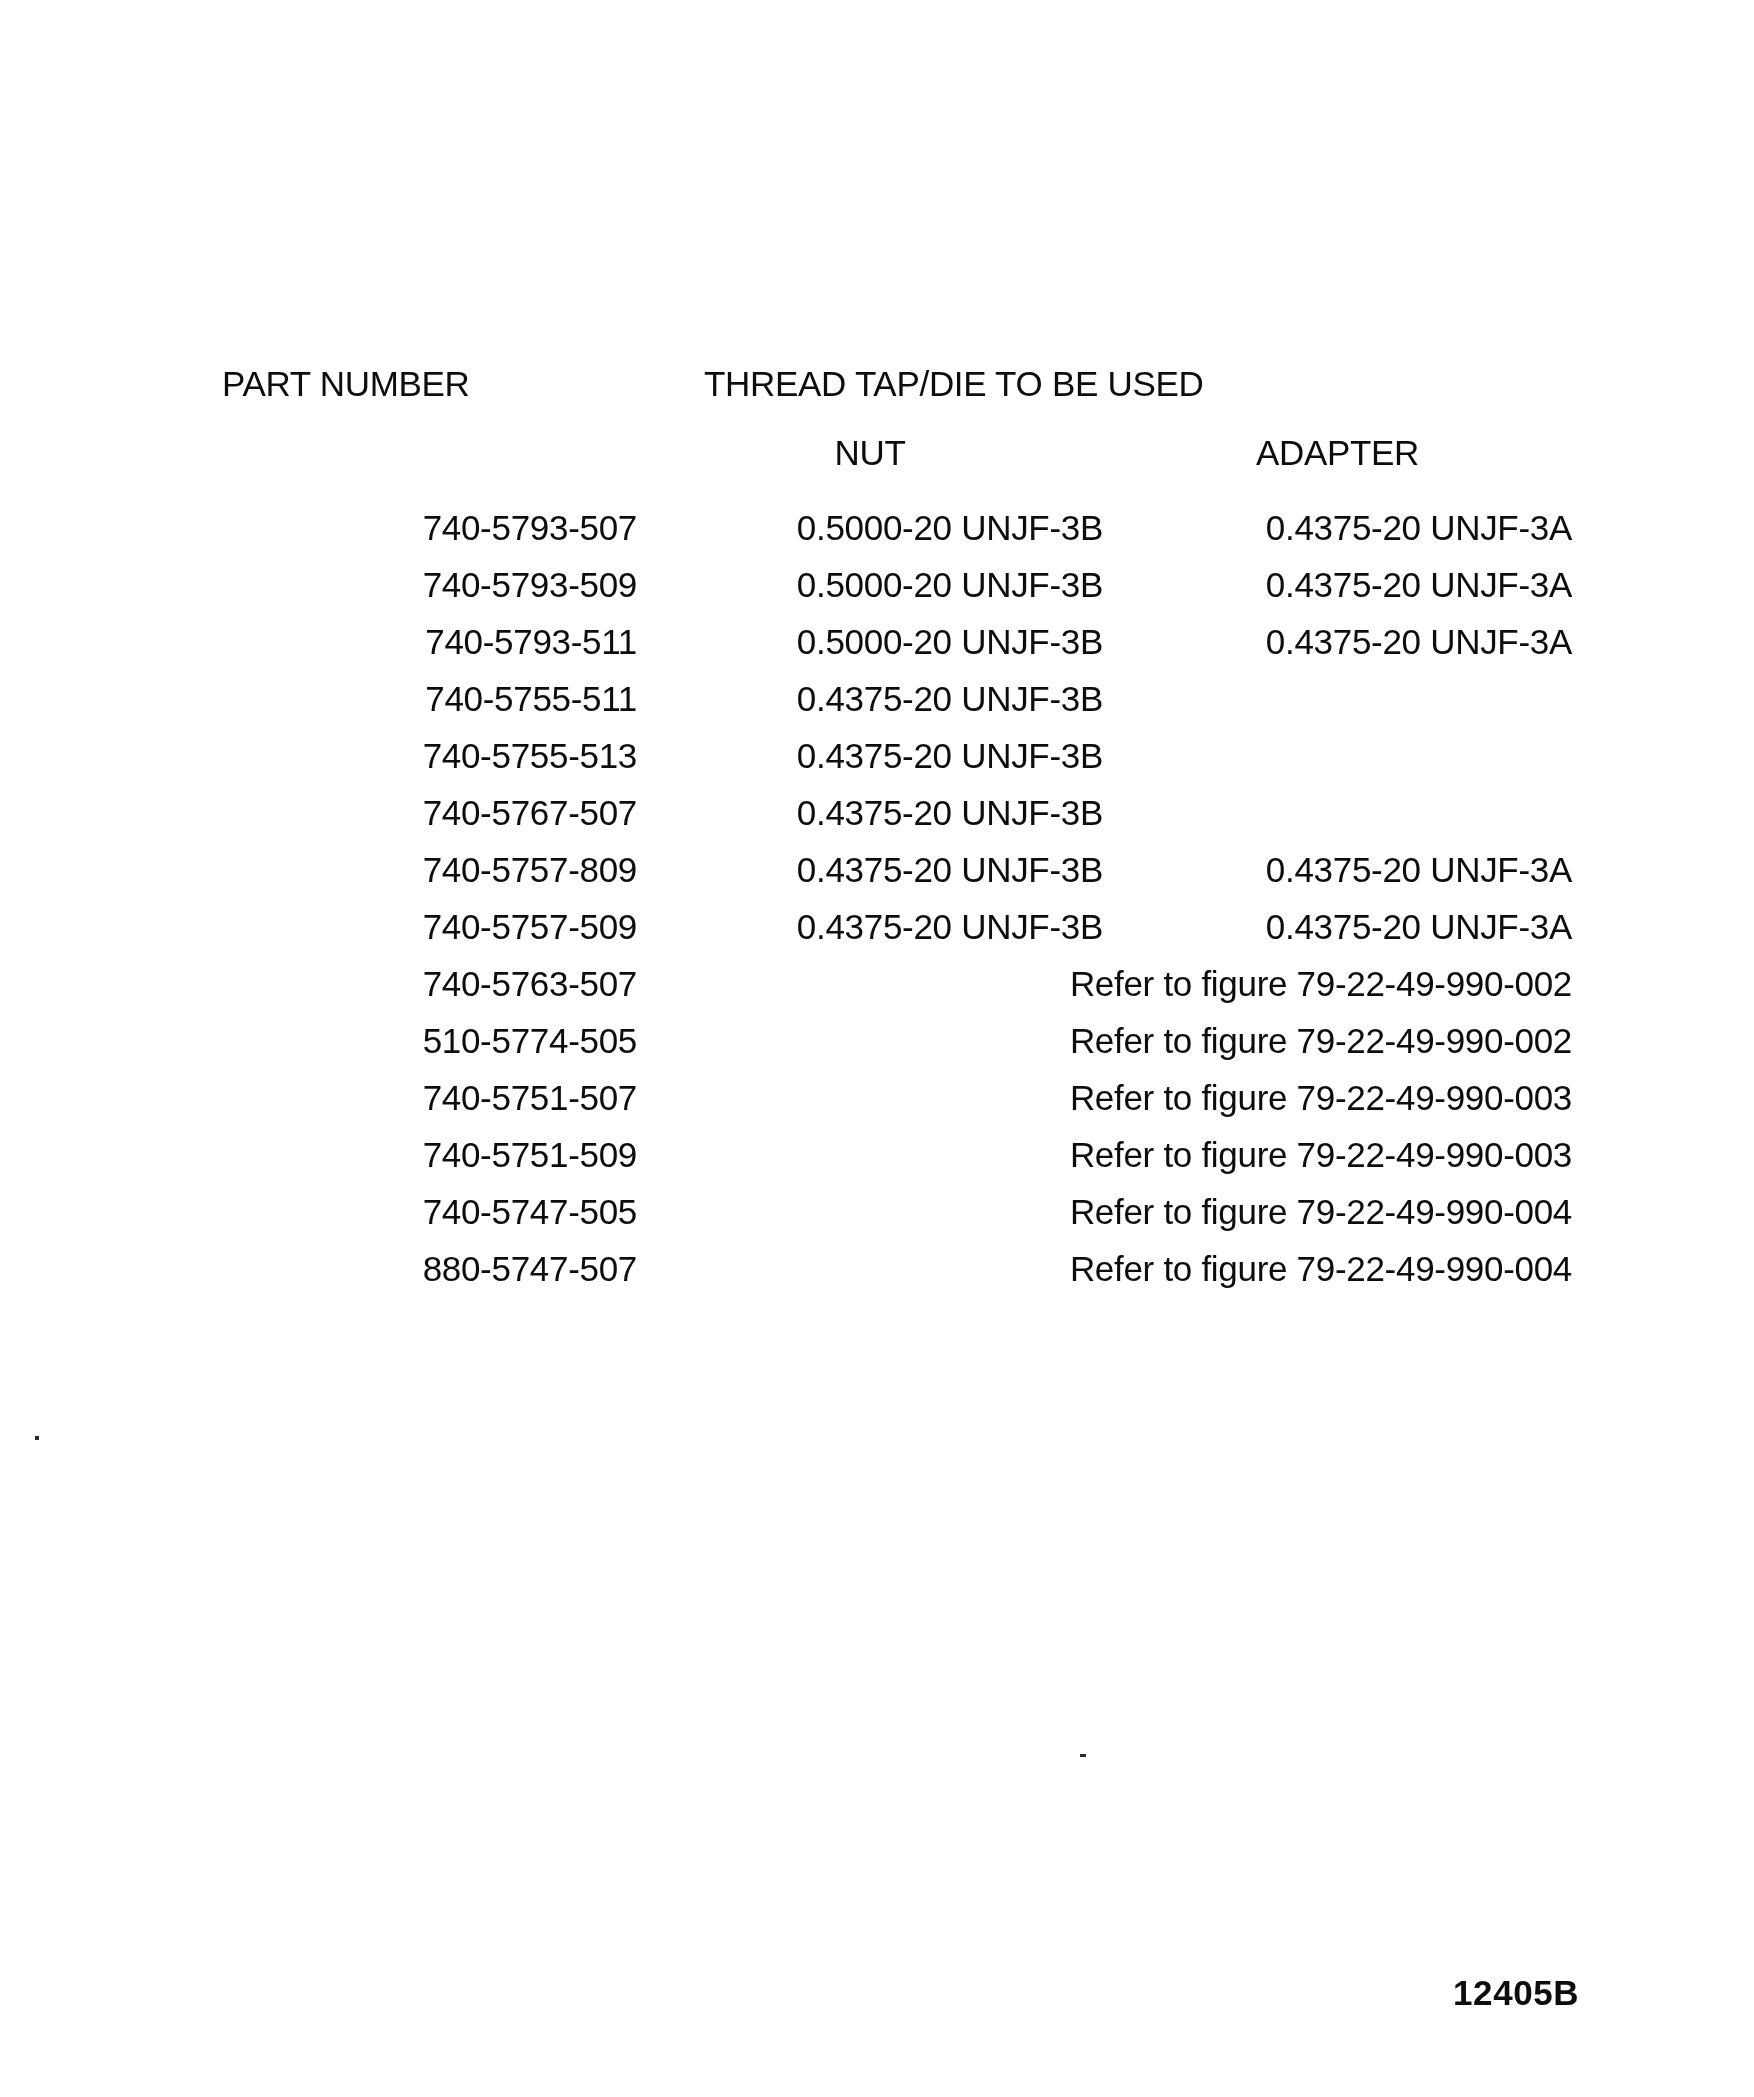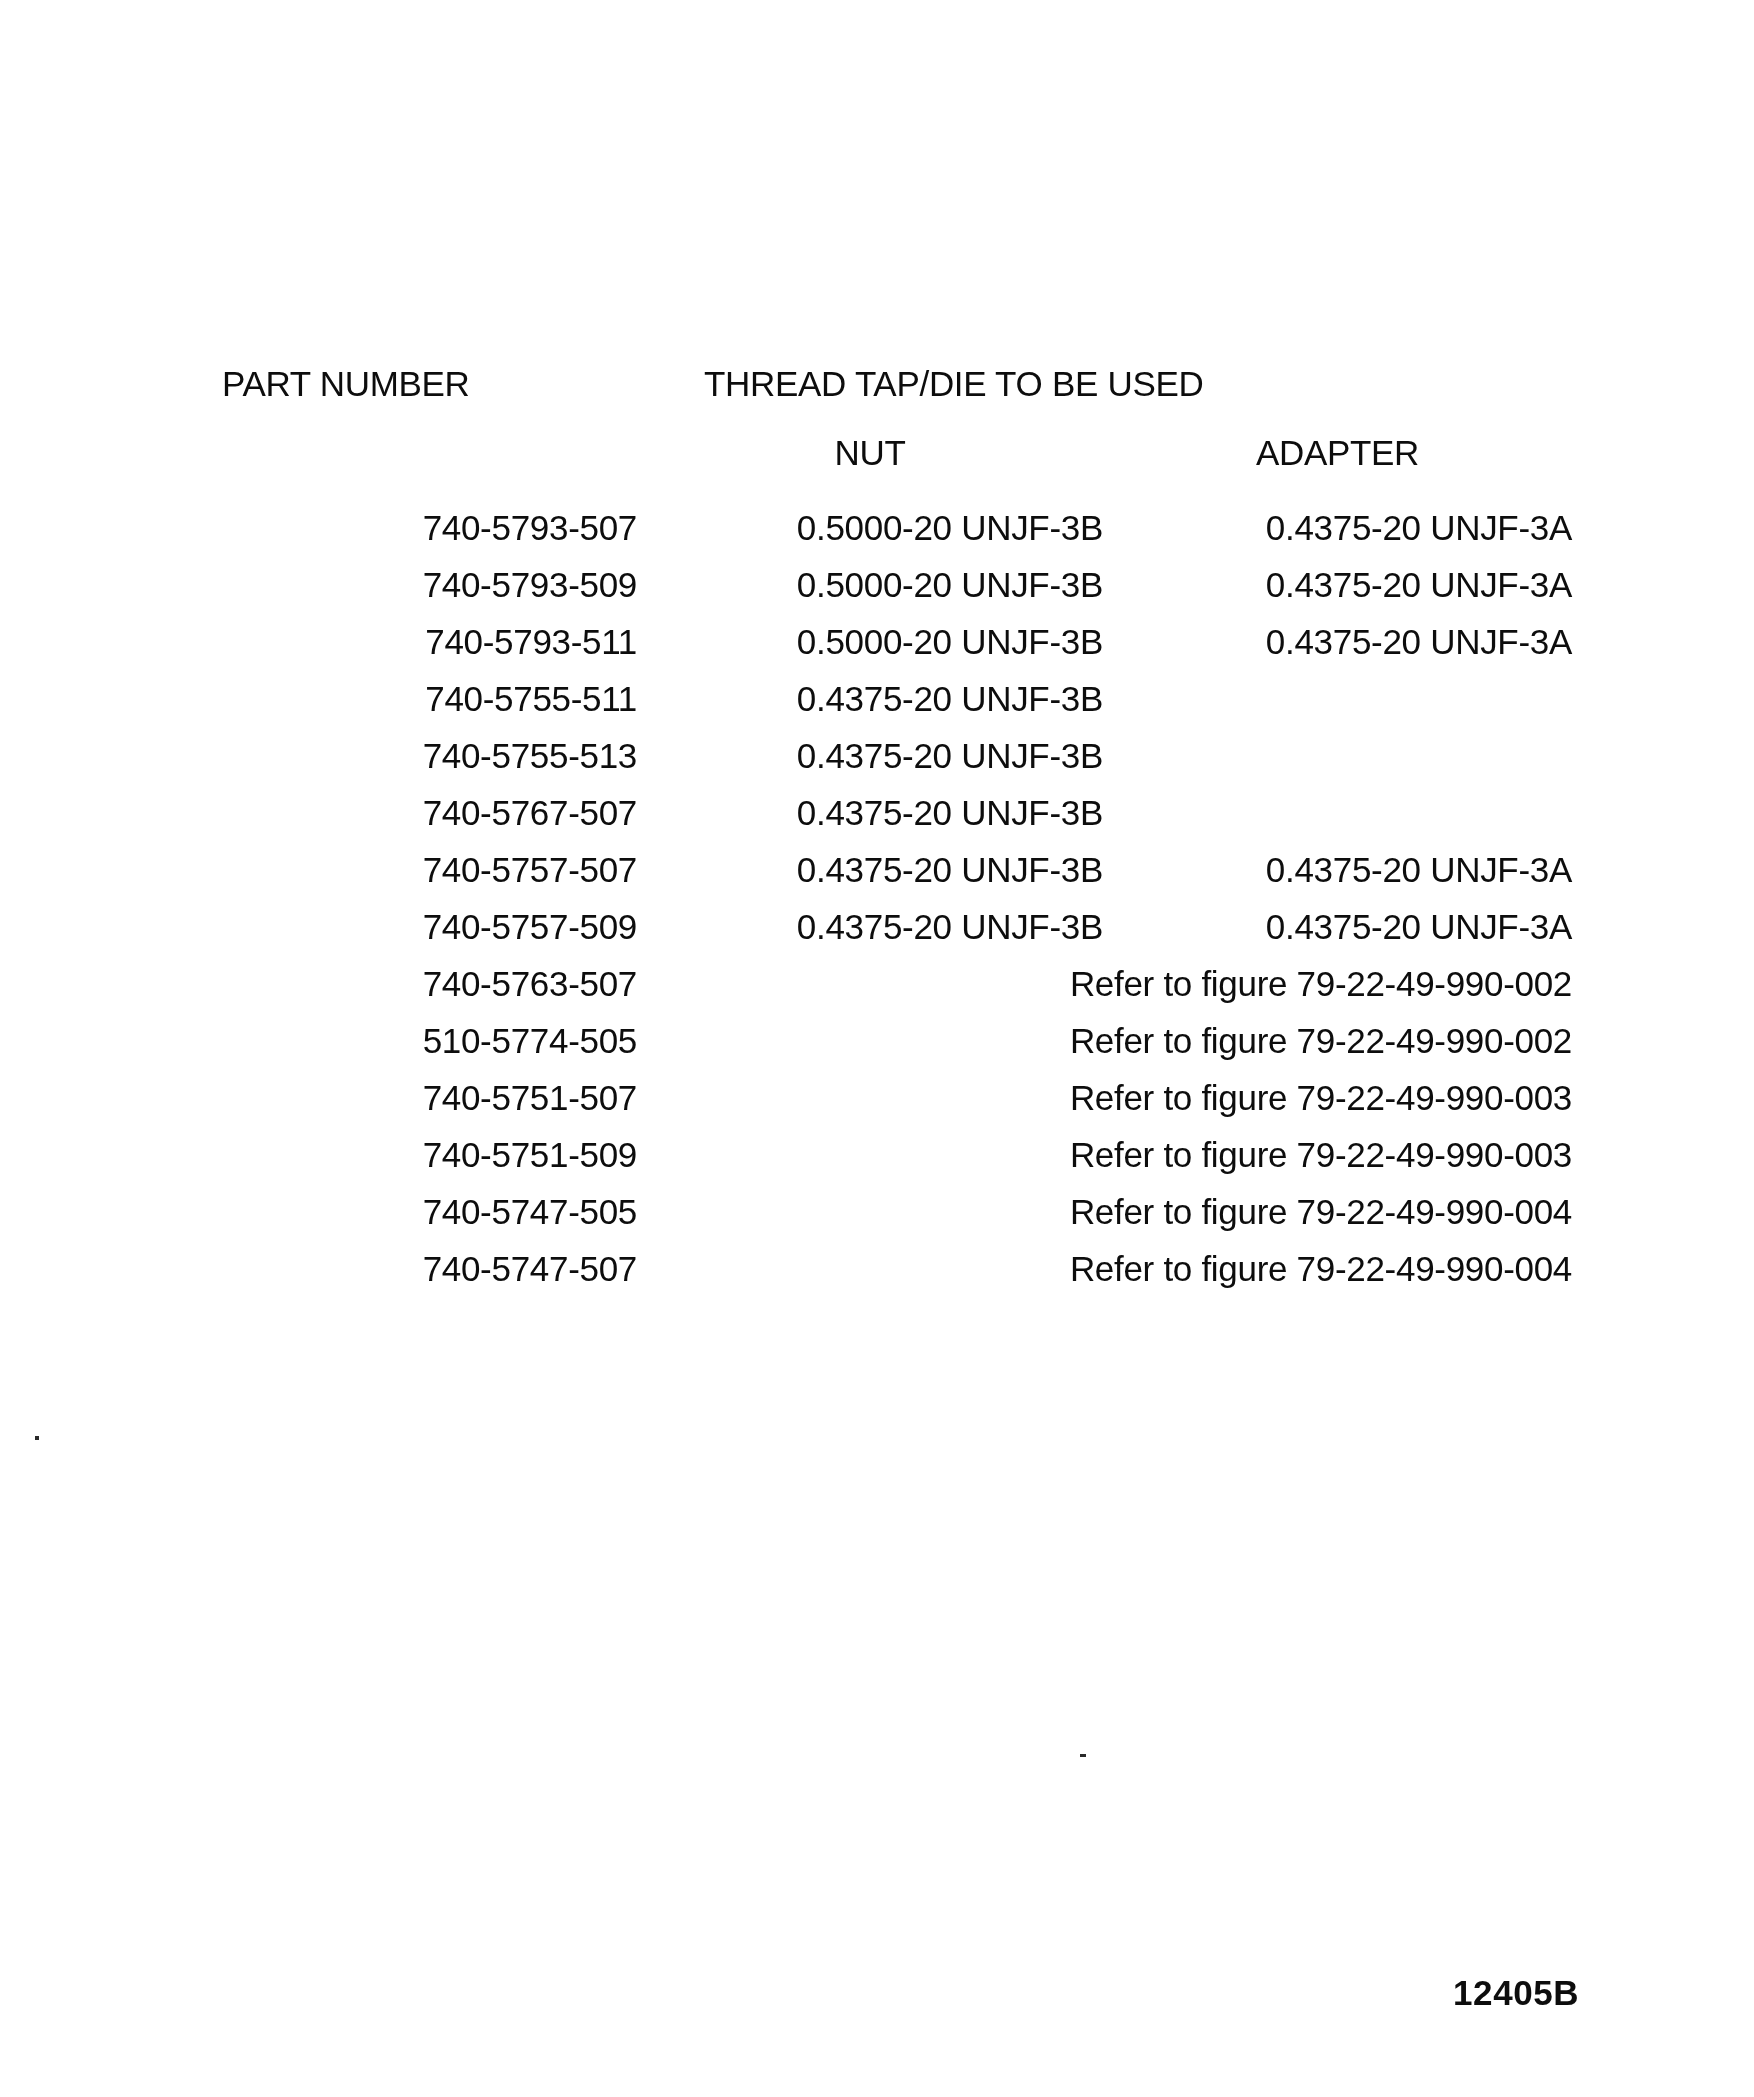--- a/index.html
+++ b/index.html
@@ -110,7 +110,7 @@
     </div>
 
     <div class="tr datarow">
-      <div class="td">740-5757-507</div>
+      <div class="td">740-5757-809</div>
       <div class="td">0.4375-20 UNJF-3B</div>
       <div class="td">0.4375-20 UNJF-3A</div>
     </div>

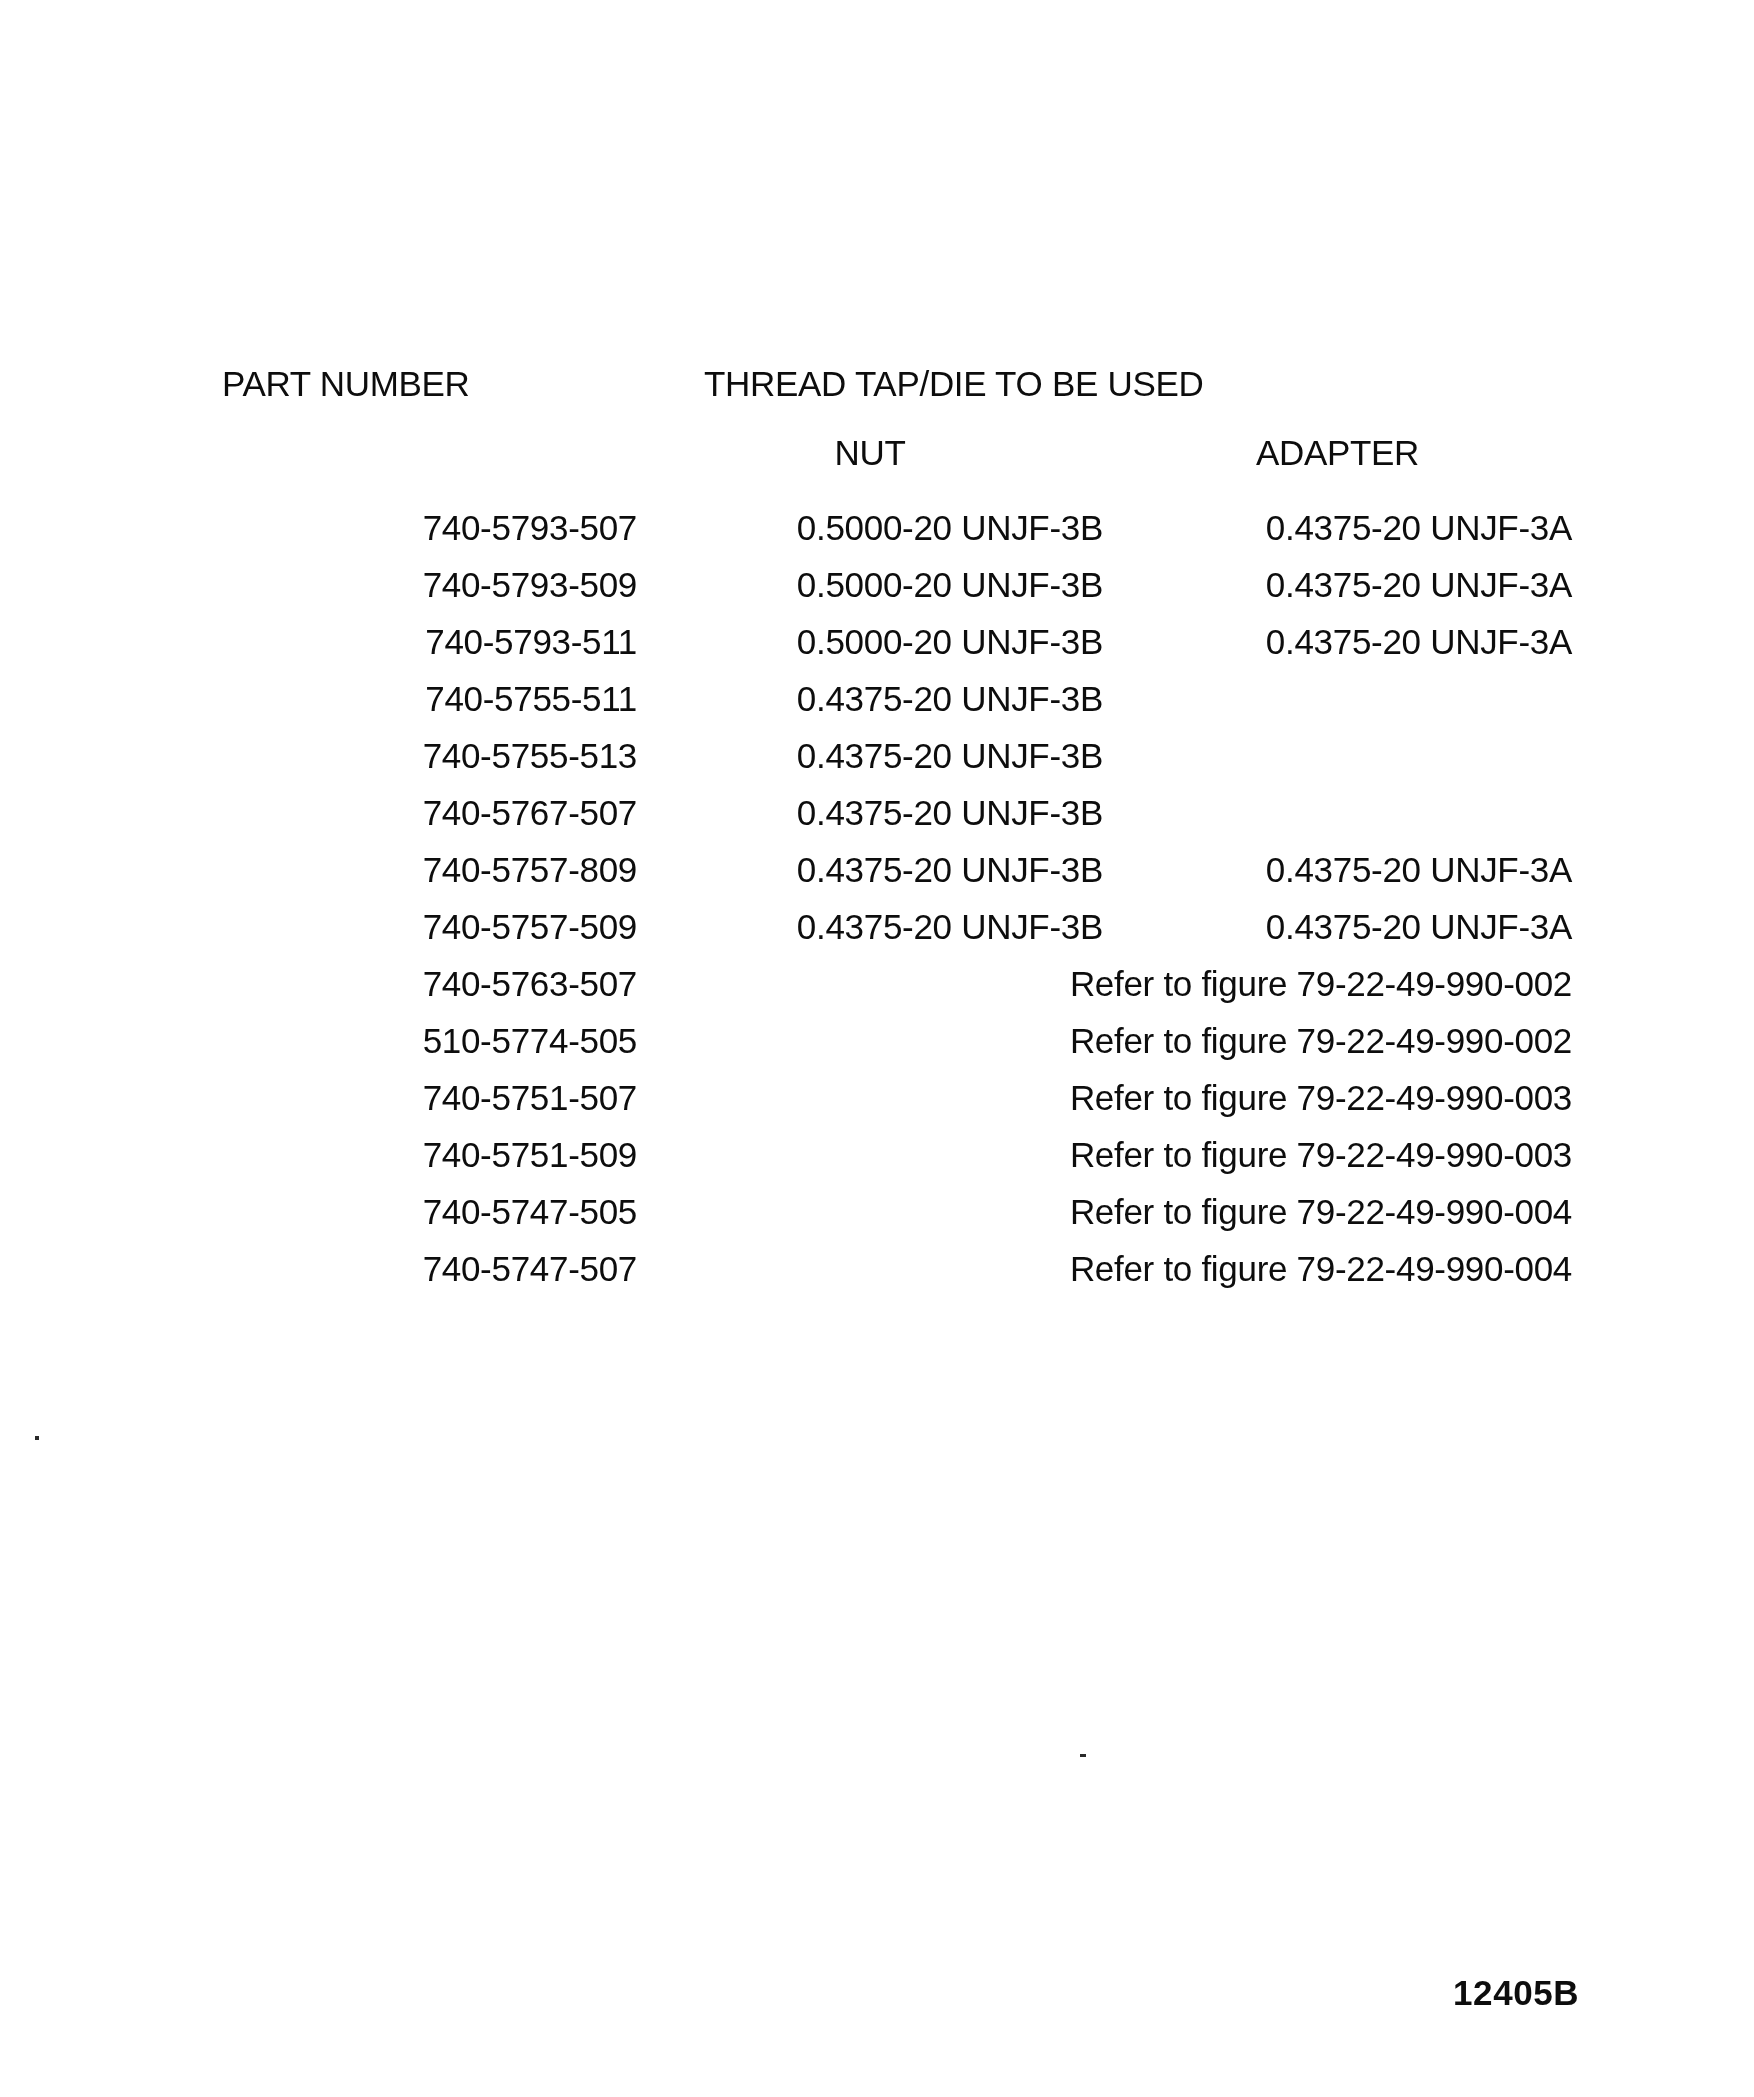--- a/index.html
+++ b/index.html
@@ -147,7 +147,7 @@
     </div>
 
     <div class="tr datarow">
-      <div class="td">740-5747-507</div>
+      <div class="td">880-5747-507</div>
       <div class="td group-span">Refer to figure 79-22-49-990-004</div>
     </div>
 

